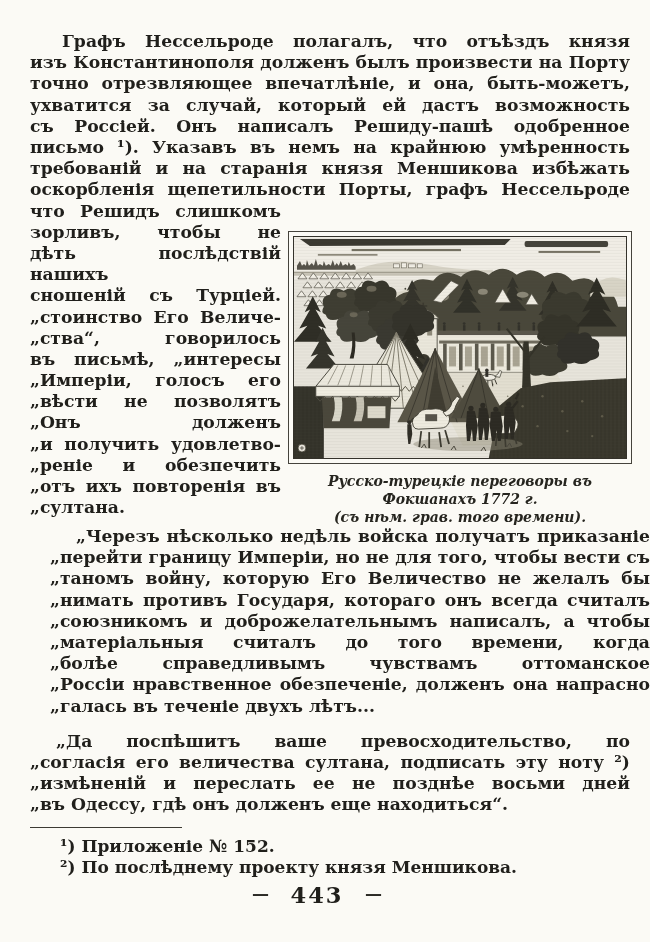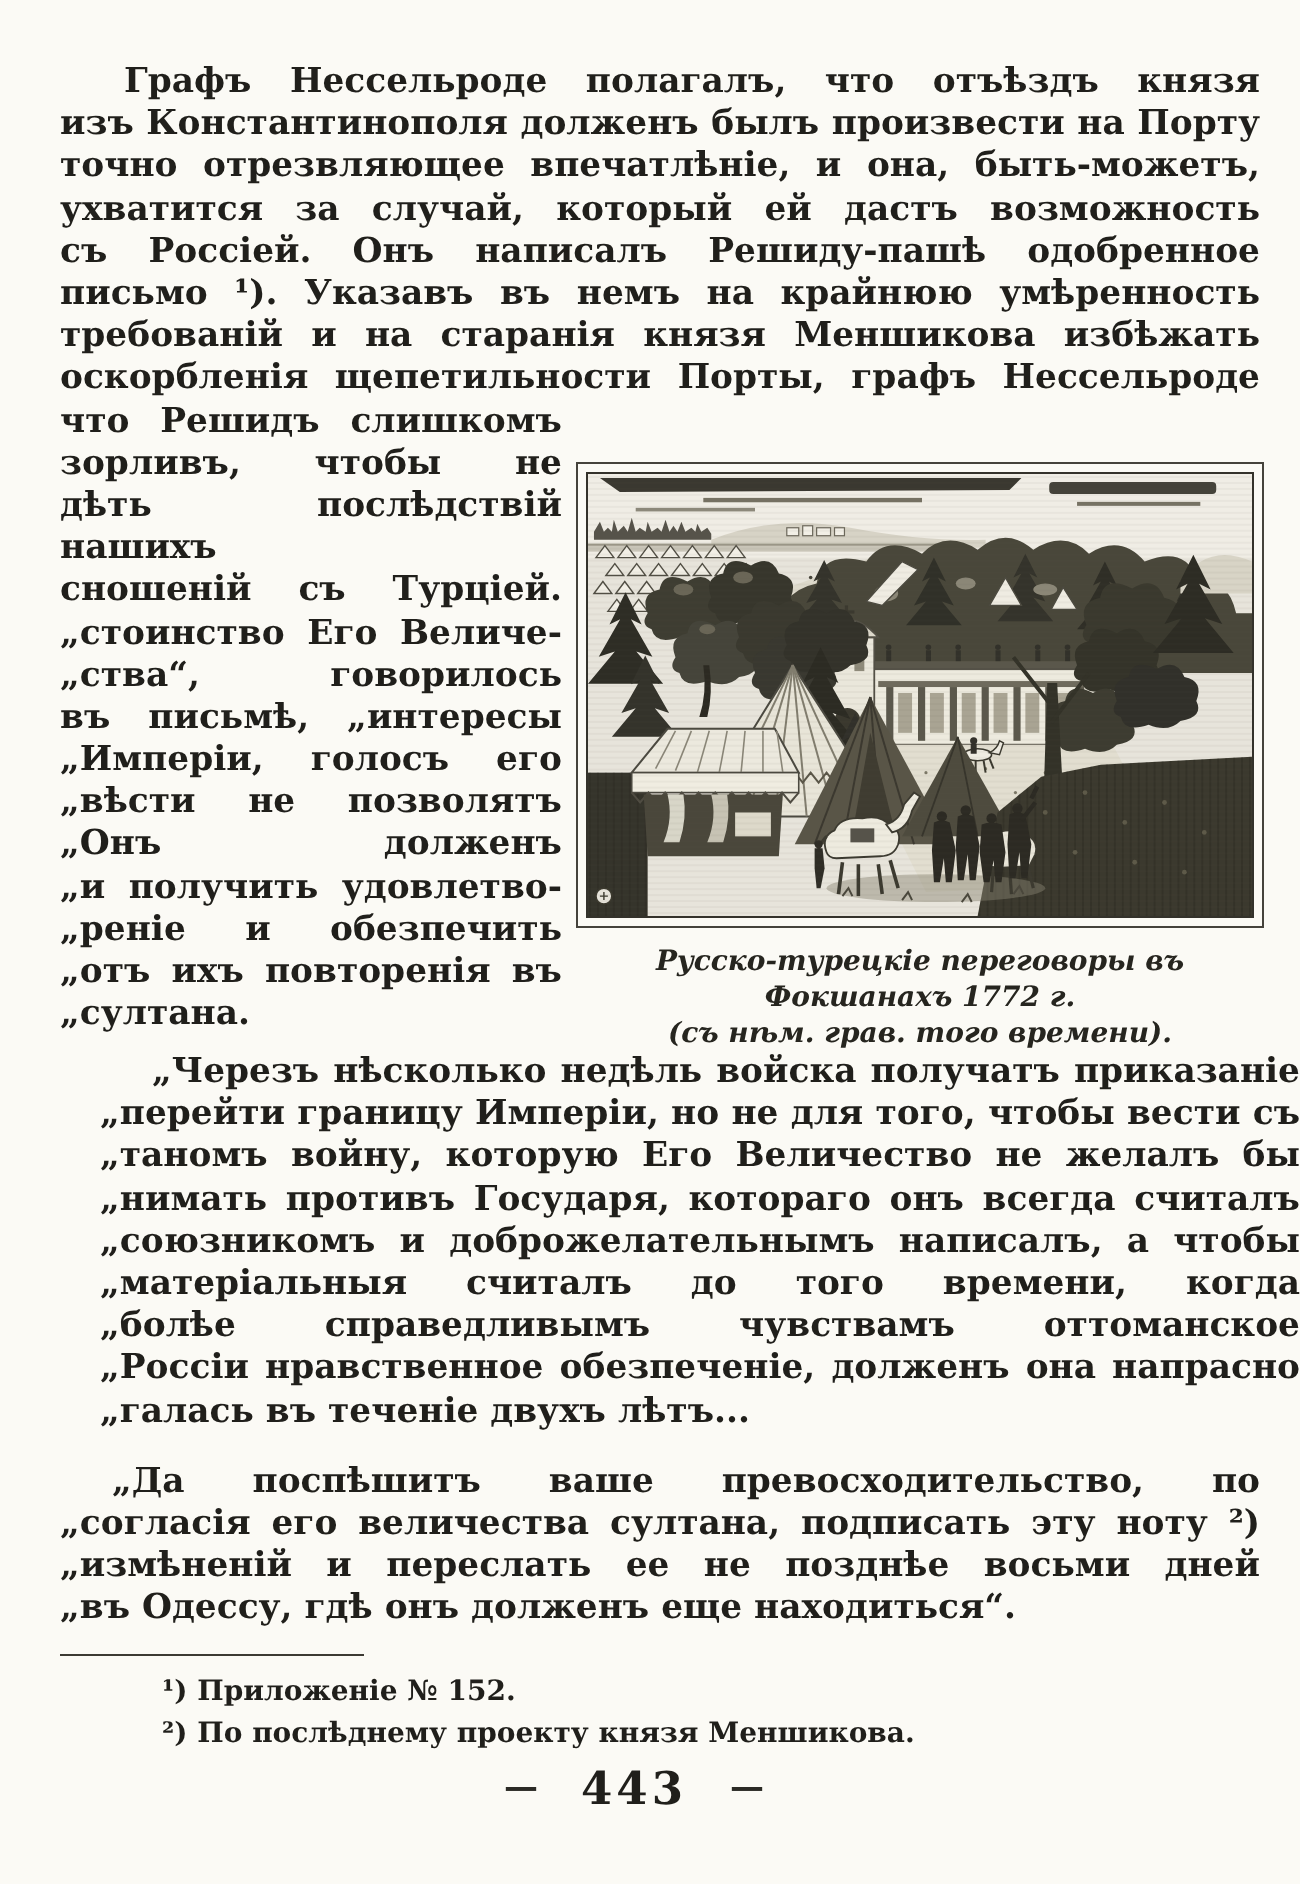--- a/index.html
+++ b/index.html
@@ -34,7 +34,7 @@
     font-style:italic;font-size:14px;line-height:18px;color:#26251f;
   }
   .fnrule{left:30px;top:827px;width:152px;border-top:1.6px solid #3c3a33;height:0;}
-  .footnotes{left:81px;top:836px;width:500px;font-size:14px;line-height:20.5px;}
+  .footnotes{left:60px;top:836px;width:500px;font-size:17px;line-height:20.5px;}
   .pagenum{
     left:252px;top:882px;width:130px;display:flex;justify-content:space-between;
     align-items:center;font-size:22.5px;

